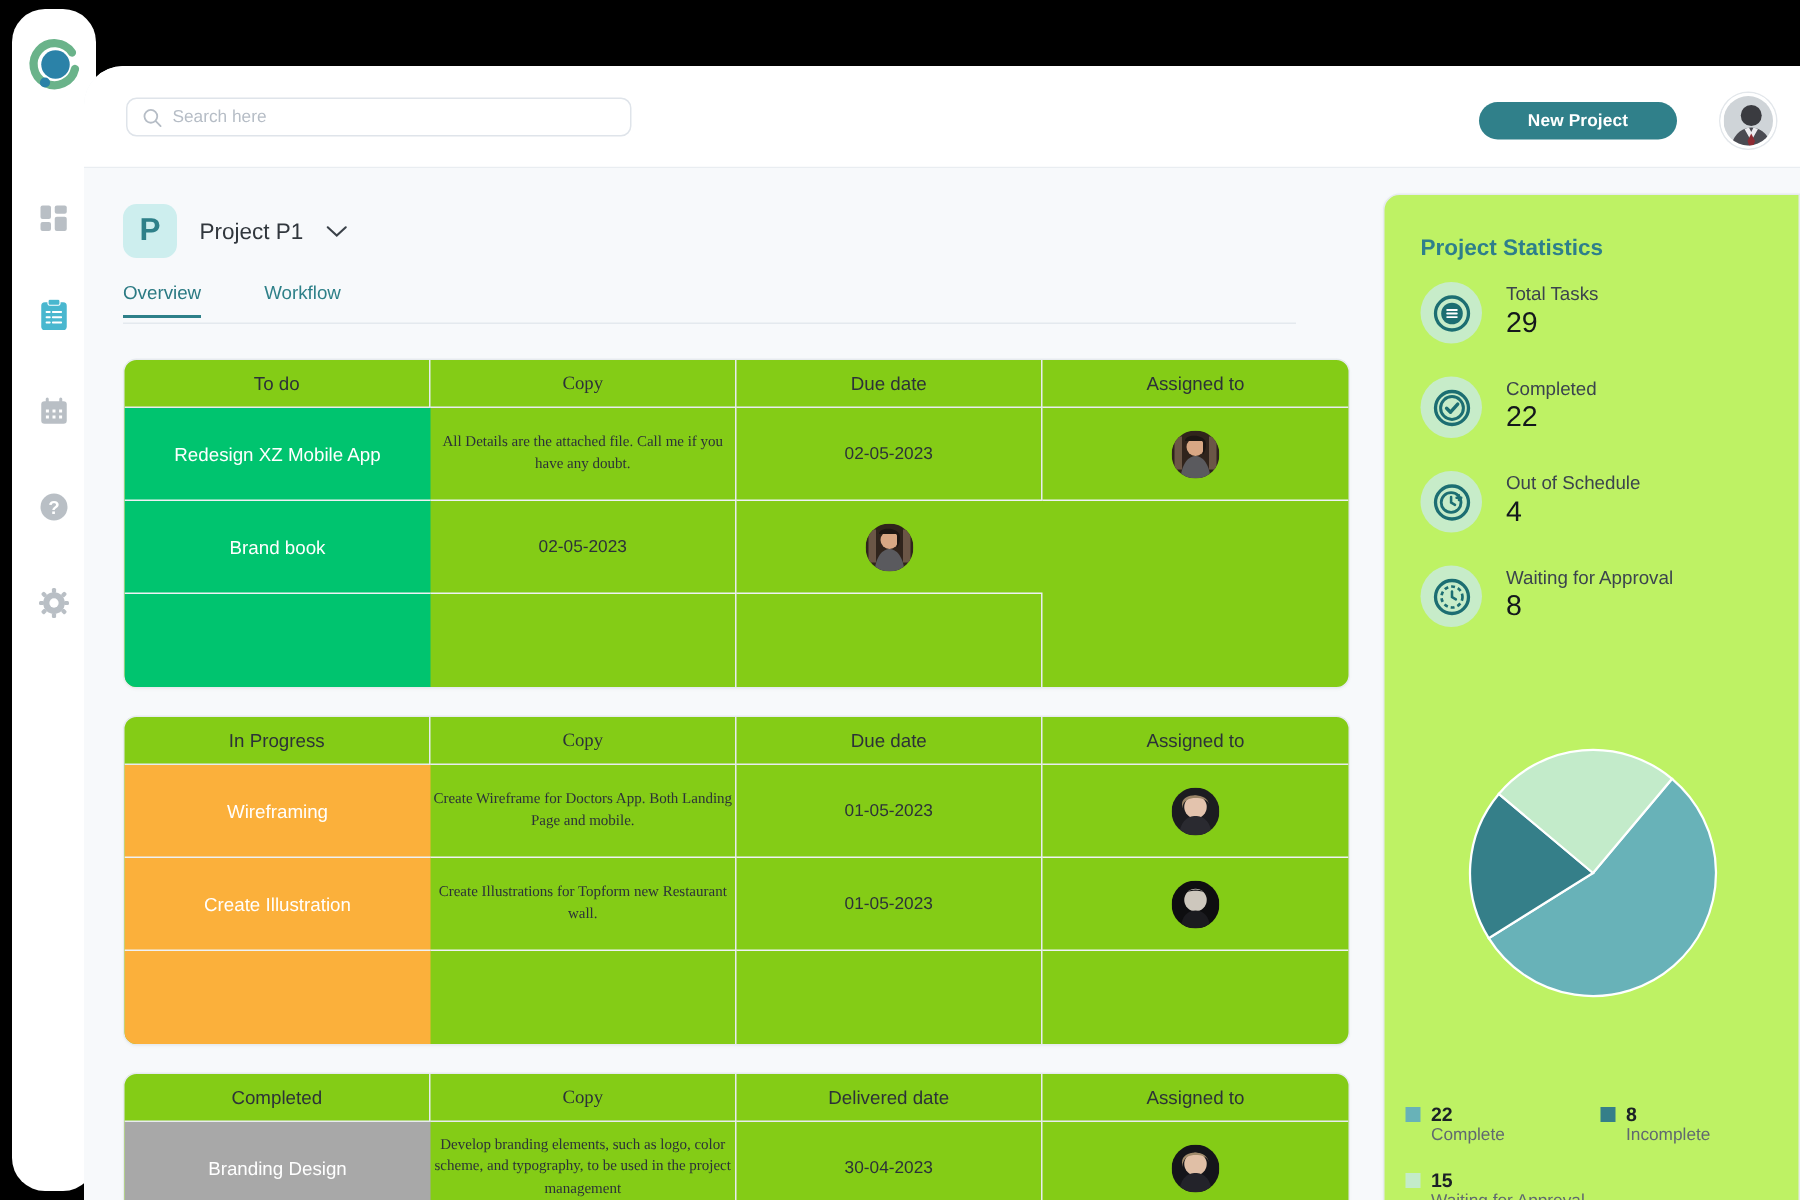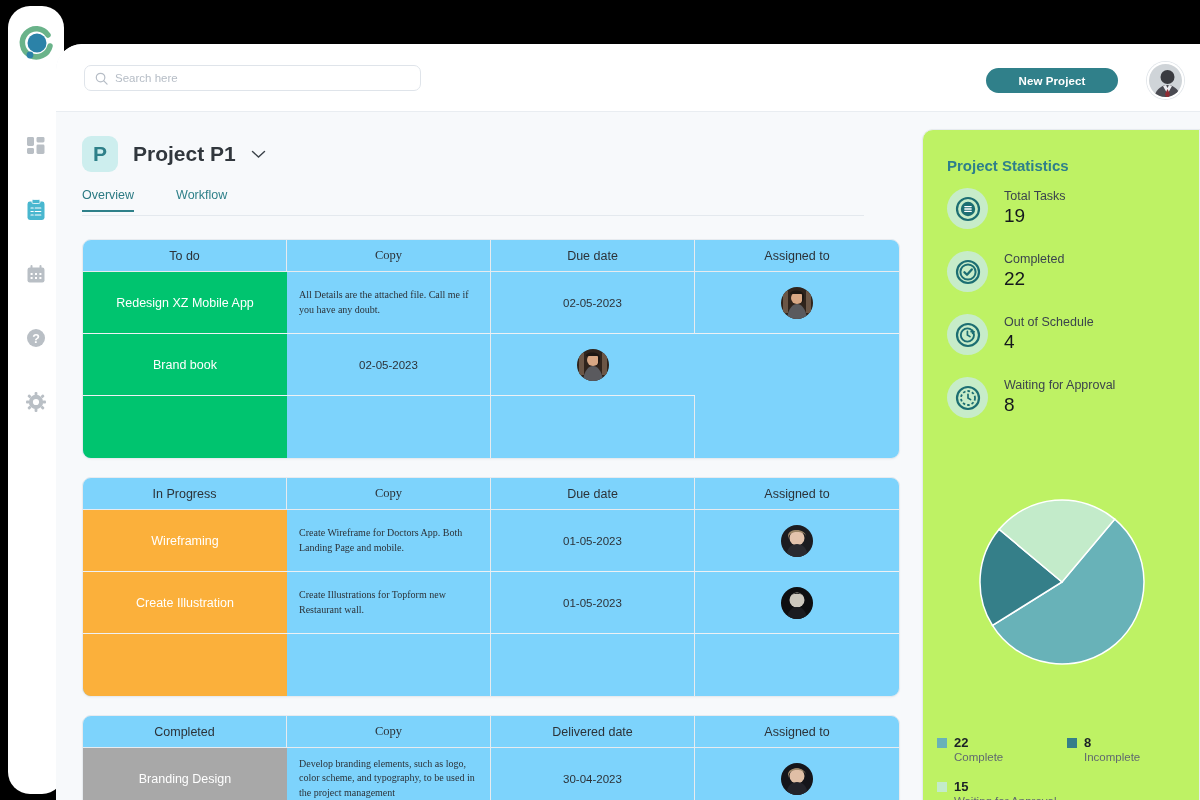--- a/index.html
+++ b/index.html
@@ -100,7 +100,7 @@
     font-size: 21px; font-weight: bold;
     display: flex; align-items: center; justify-content: center;
   }
-  .project-title { font-size: 21px; color: #31373d; font-weight: bold; }
+  .project-title { font-size: 15px; color: #31373d; font-weight: normal; }
   .chev-down { cursor: pointer; display: flex; align-items: center; }
 
   .tabs { position: absolute; left: 26px; top: 76px; display: flex; gap: 42px; }

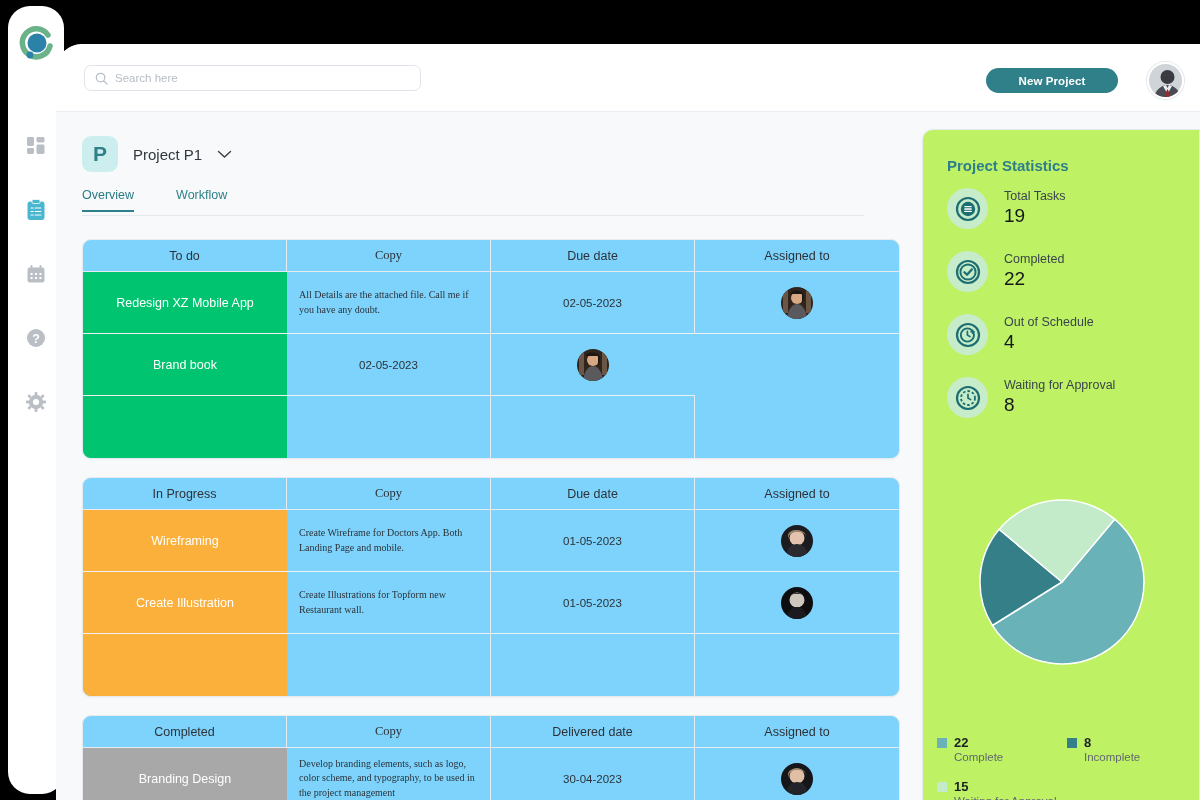--- a/index.html
+++ b/index.html
@@ -452,7 +452,7 @@
             </div>
             <div class="stat-text">
               <div class="s-label">Total Tasks</div>
-              <div class="s-value">19</div>
+              <div class="s-value">29</div>
             </div>
           </div>
 

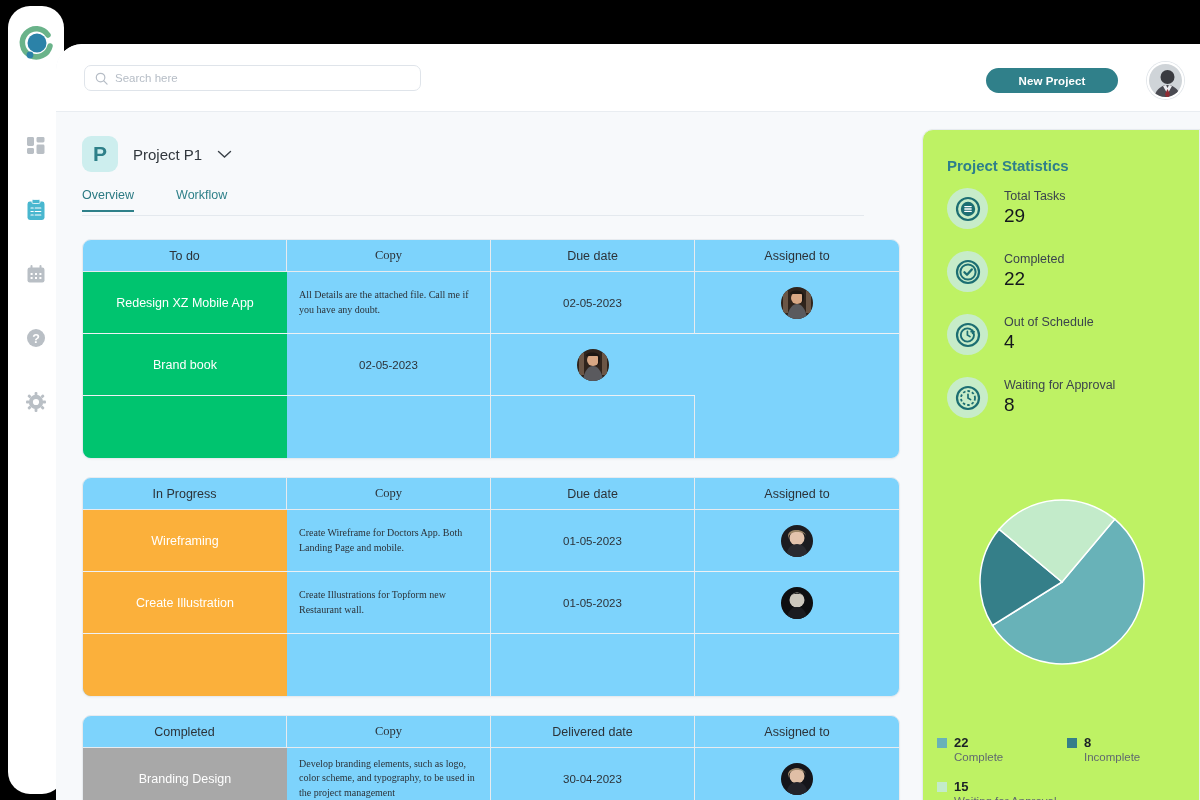--- a/index.html
+++ b/index.html
@@ -111,7 +111,7 @@
   
   .tables { position: absolute; left: 26px; top: 127px; width: 818px; }
   .task-card {
-    background: #7dd3fc;
+    background: #84cc16;
     border: 1px solid #e7ebef;
     border-radius: 9px;
     overflow: hidden;

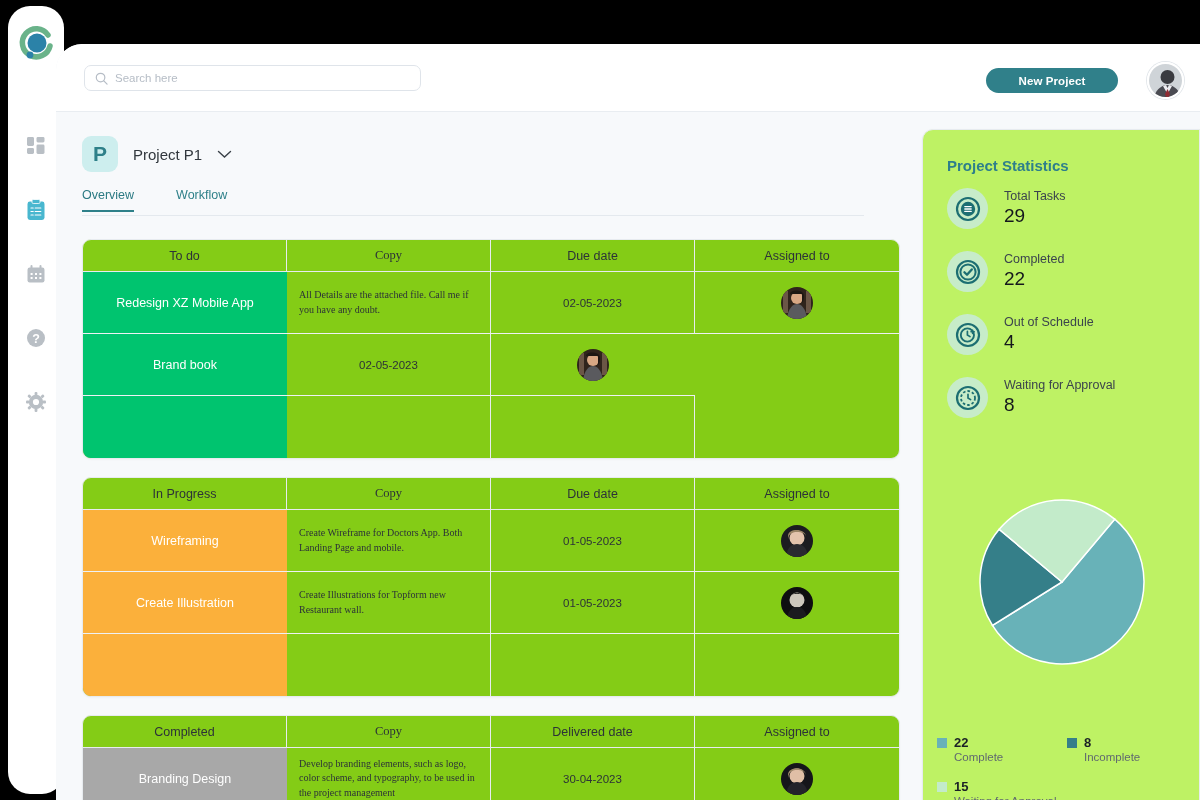--- a/index.html
+++ b/index.html
@@ -144,8 +144,8 @@
 
   .copy-cell {
     display: flex; align-items: center; justify-content: center;
-    font-size: 10px; color: #2c3238; line-height: 1.45;
-    padding: 6px 12px;
+    font-size: 10px; color: #2c3238; text-align: center; line-height: 1.45;
+    padding: 6px 0;
   }
   .date-cell {
     display: flex; align-items: center; justify-content: center;

